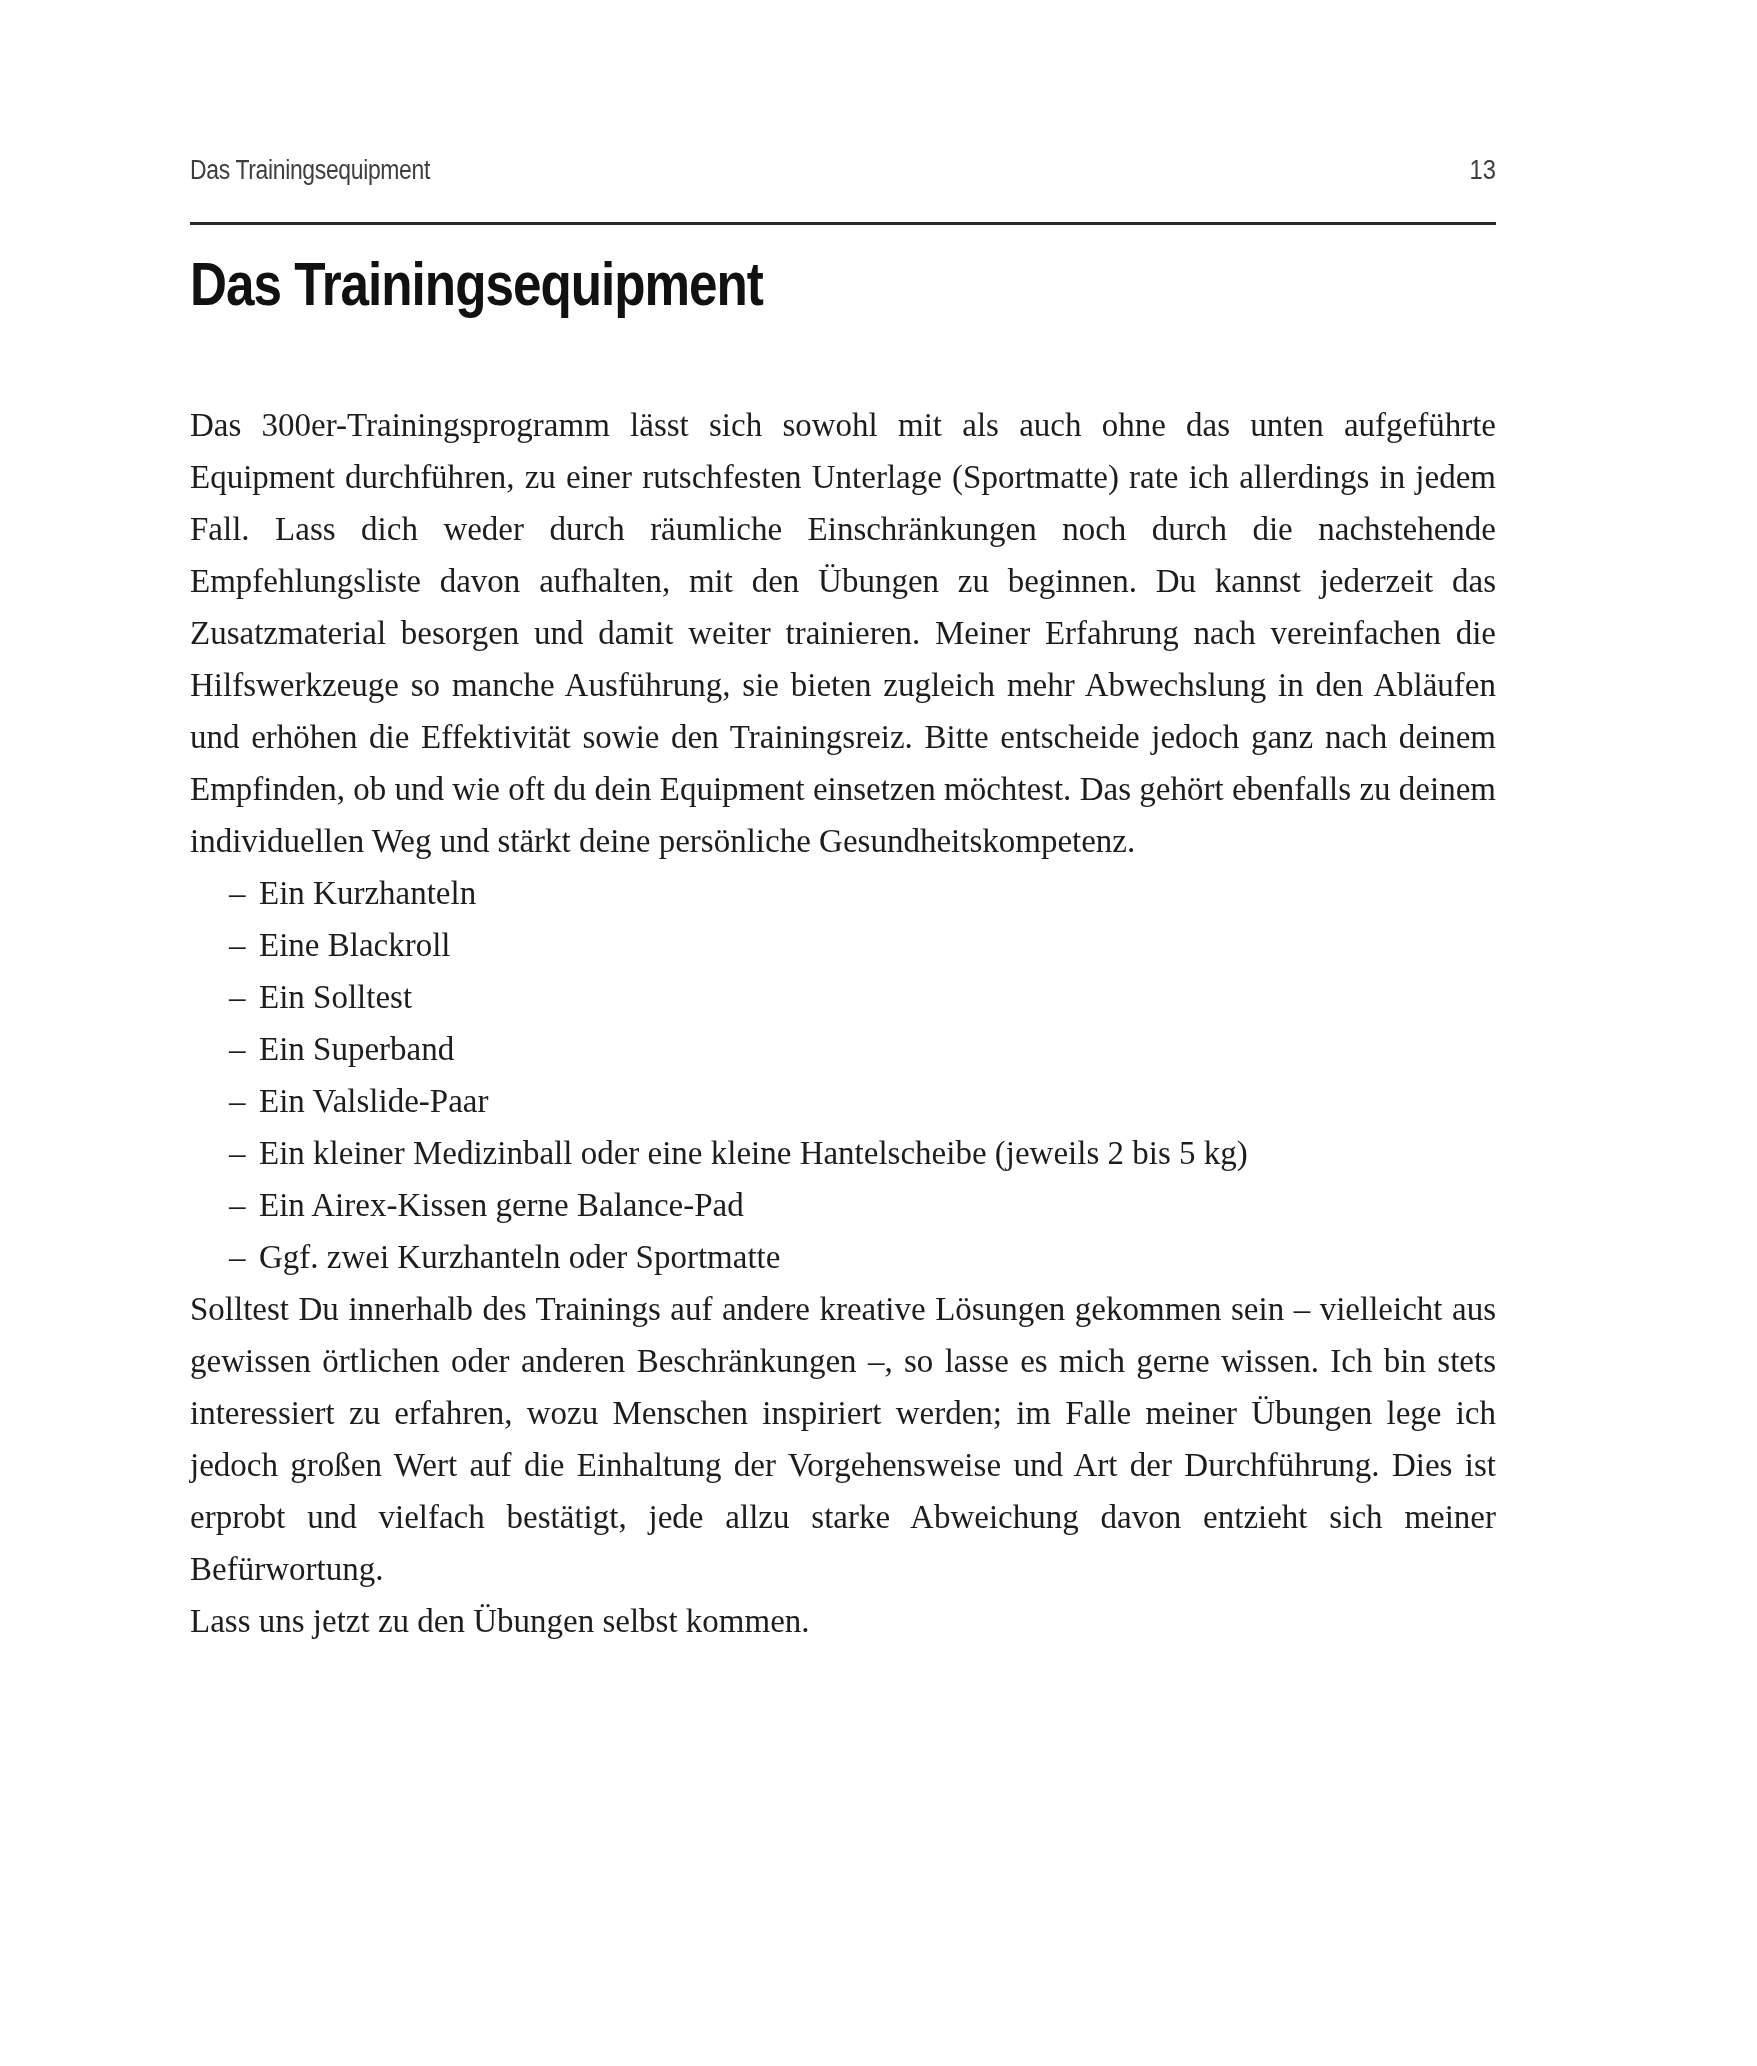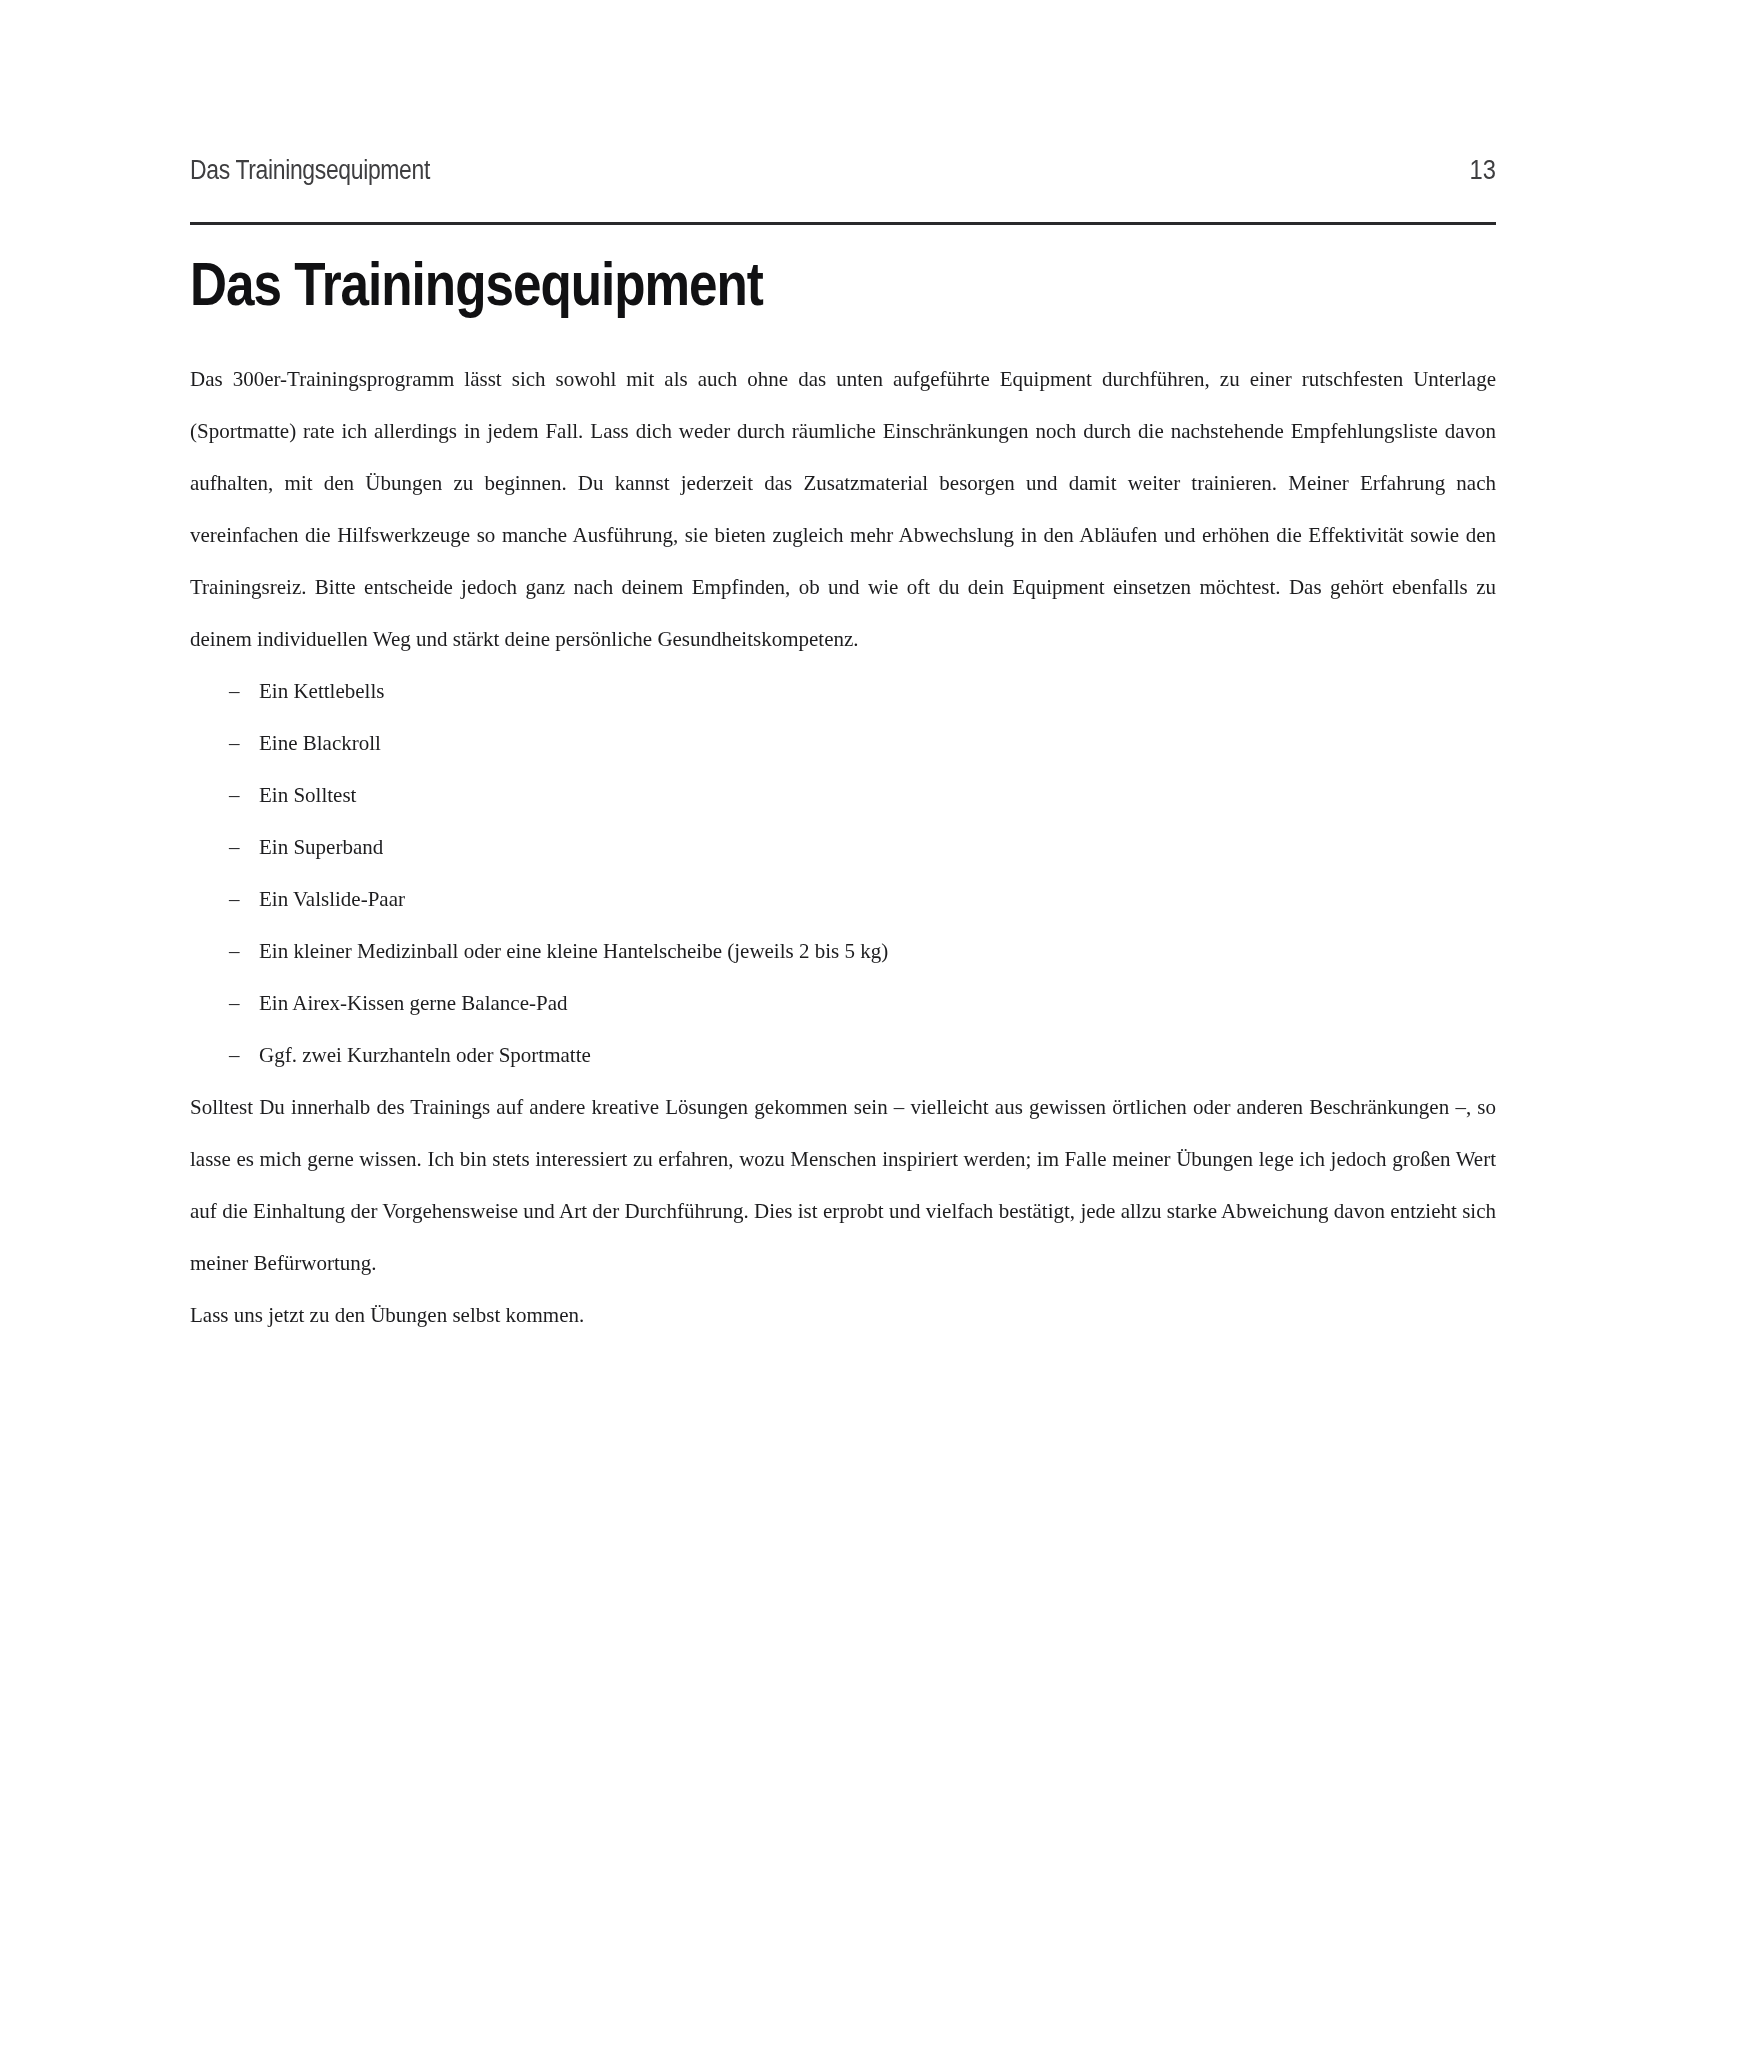--- a/index.html
+++ b/index.html
@@ -72,8 +72,8 @@
 
   
   .body-text {
-    margin-top: 36px;
-    font-size: 21px;
+    margin-top: 82px;
+    font-size: 33px;
     line-height: 52px;
     text-align: justify;
     color: #1d1d1f;

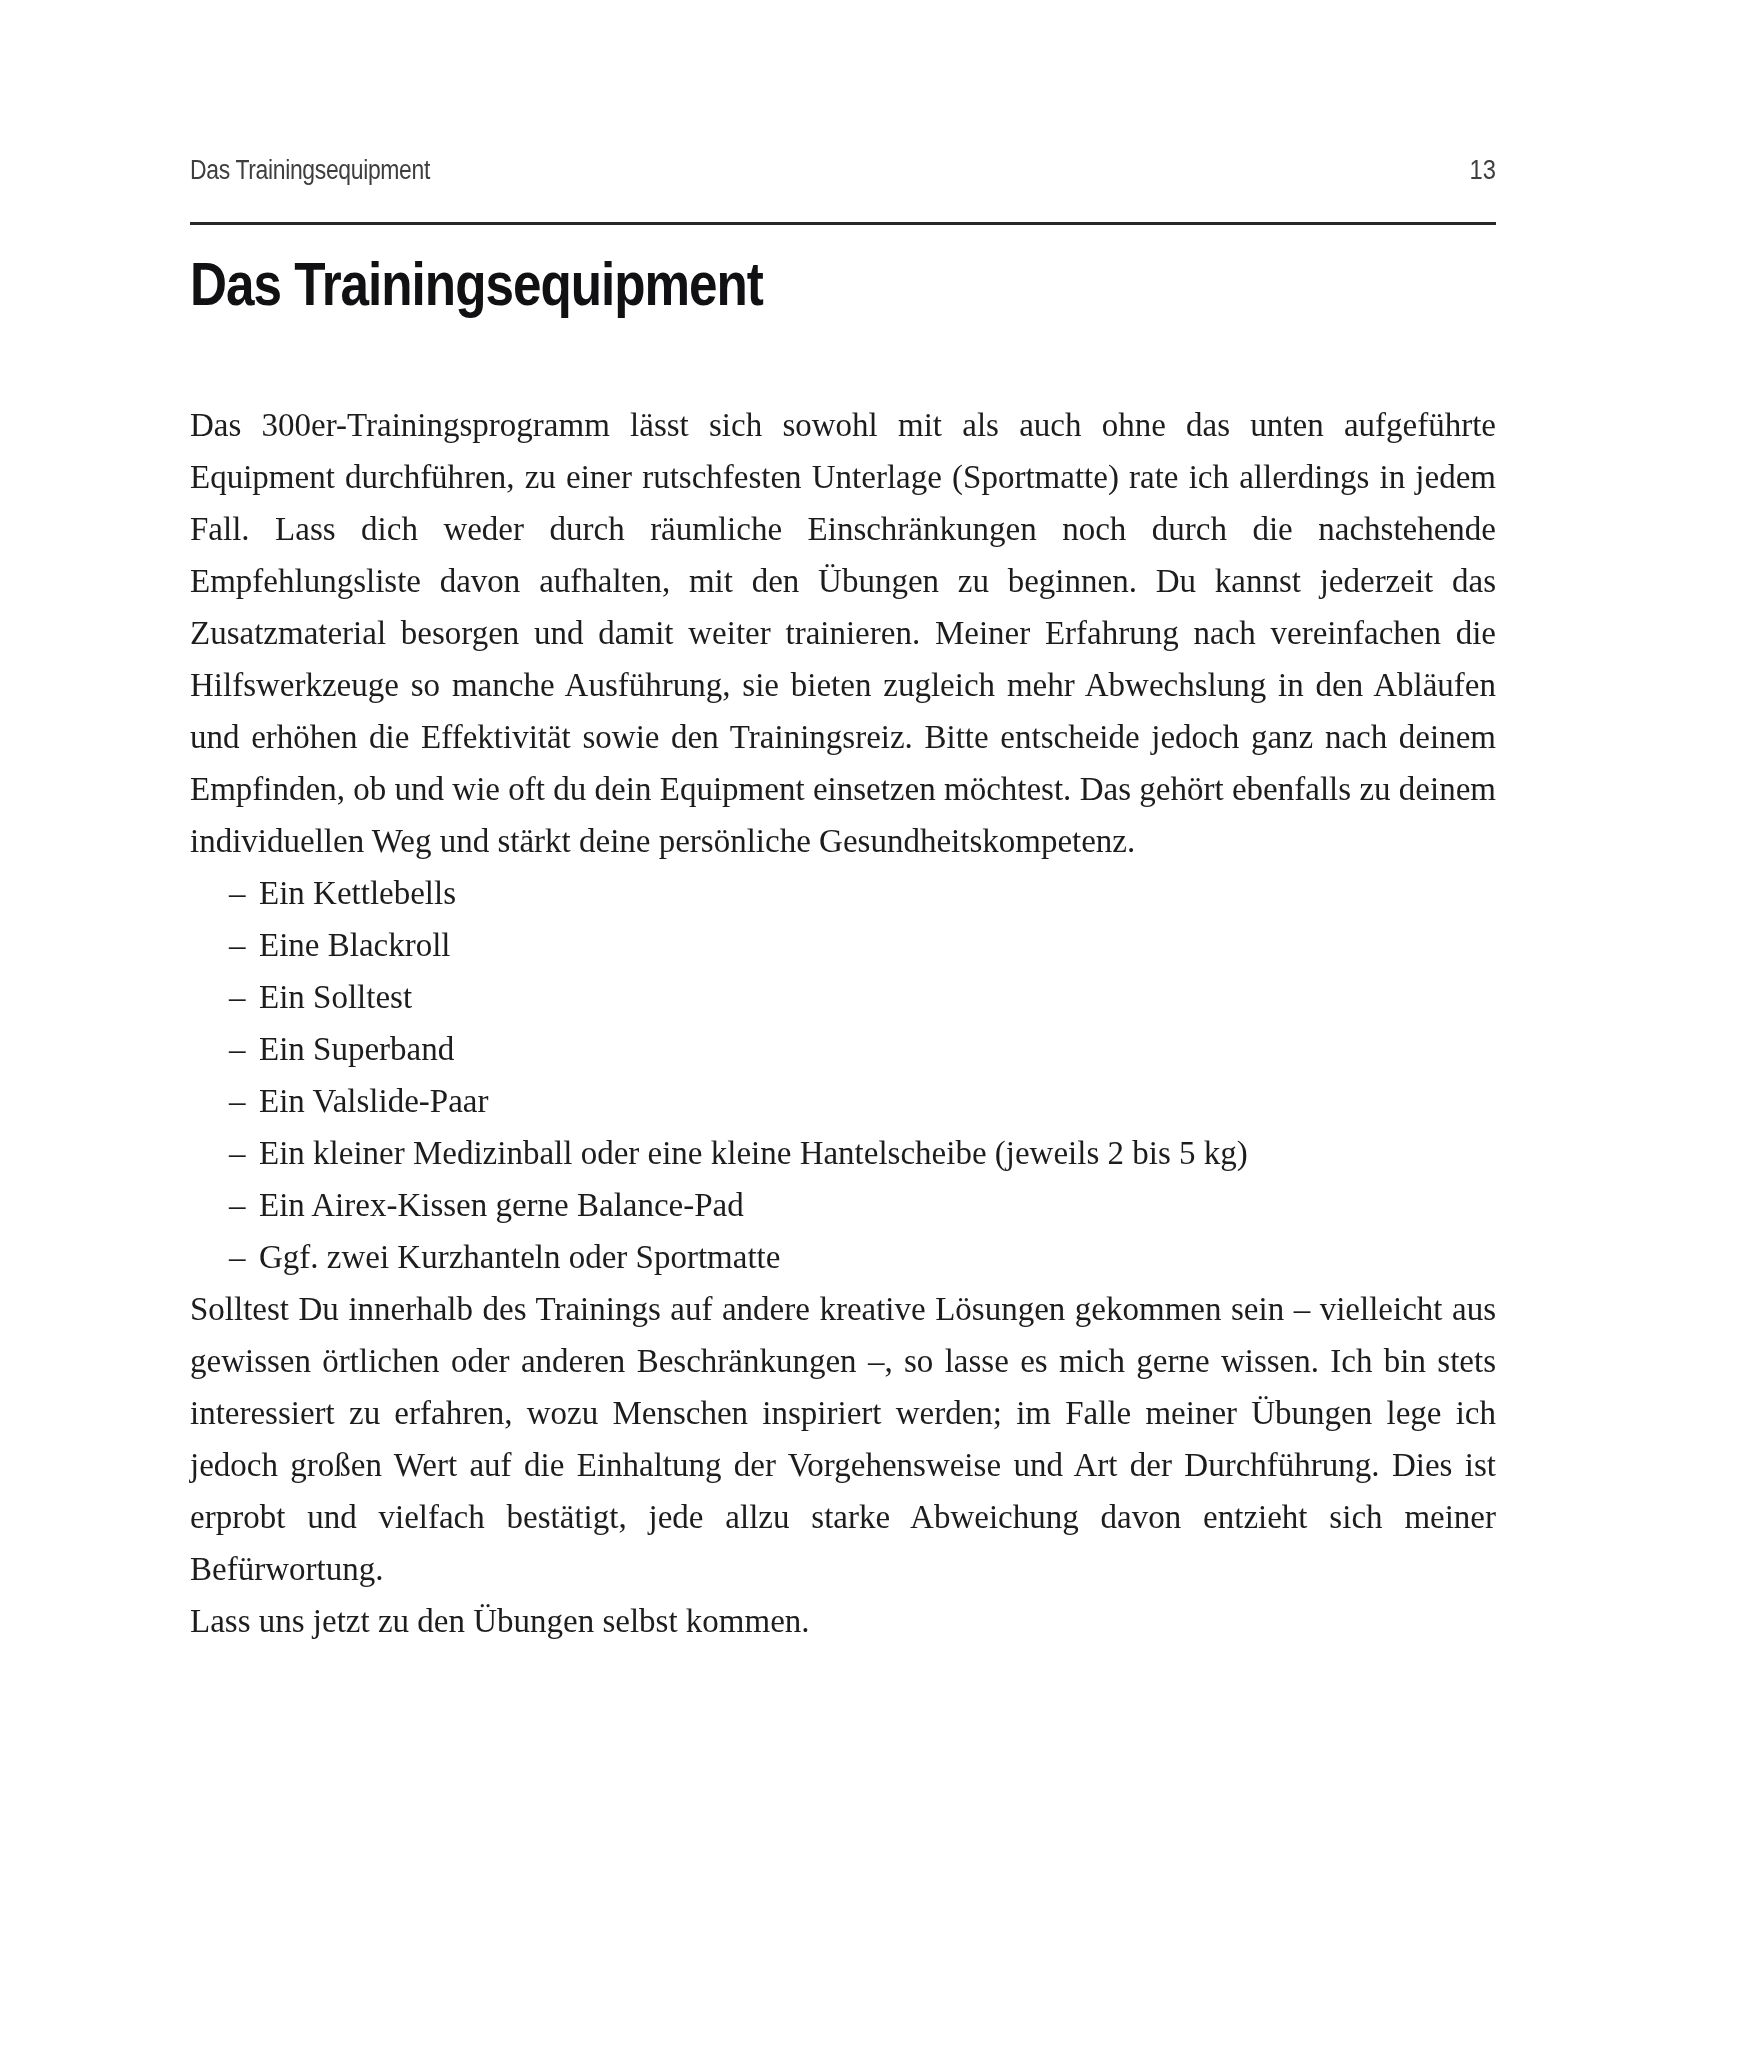--- a/index.html
+++ b/index.html
@@ -131,7 +131,7 @@
     <ul class="equipment">
       <li>
         <span class="dash">–</span>
-        <span class="li-text">Ein Kettlebells</span>
+        <span class="li-text">Ein Kurzhanteln</span>
       </li>
       <li>
         <span class="dash">–</span>

